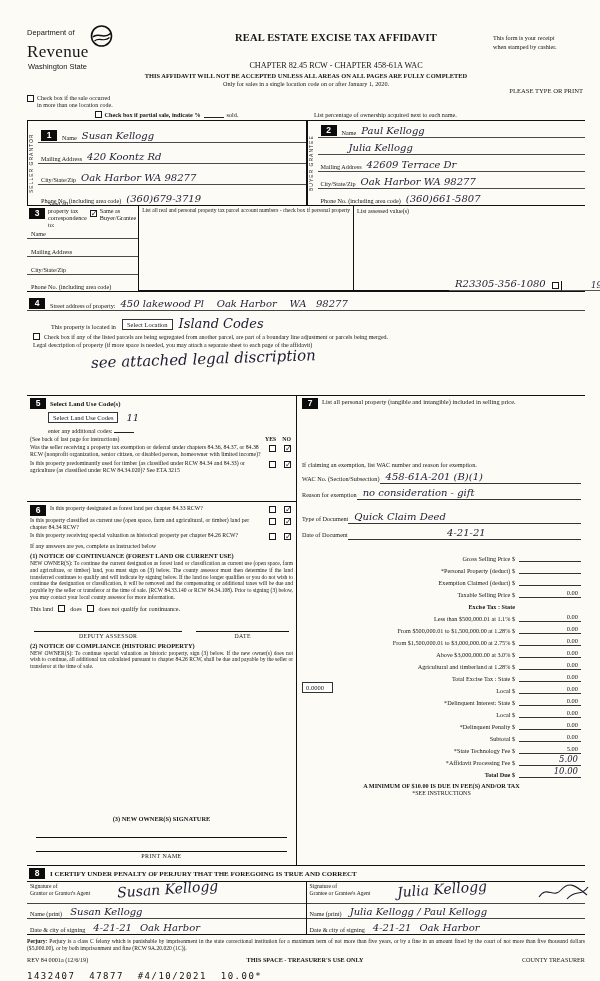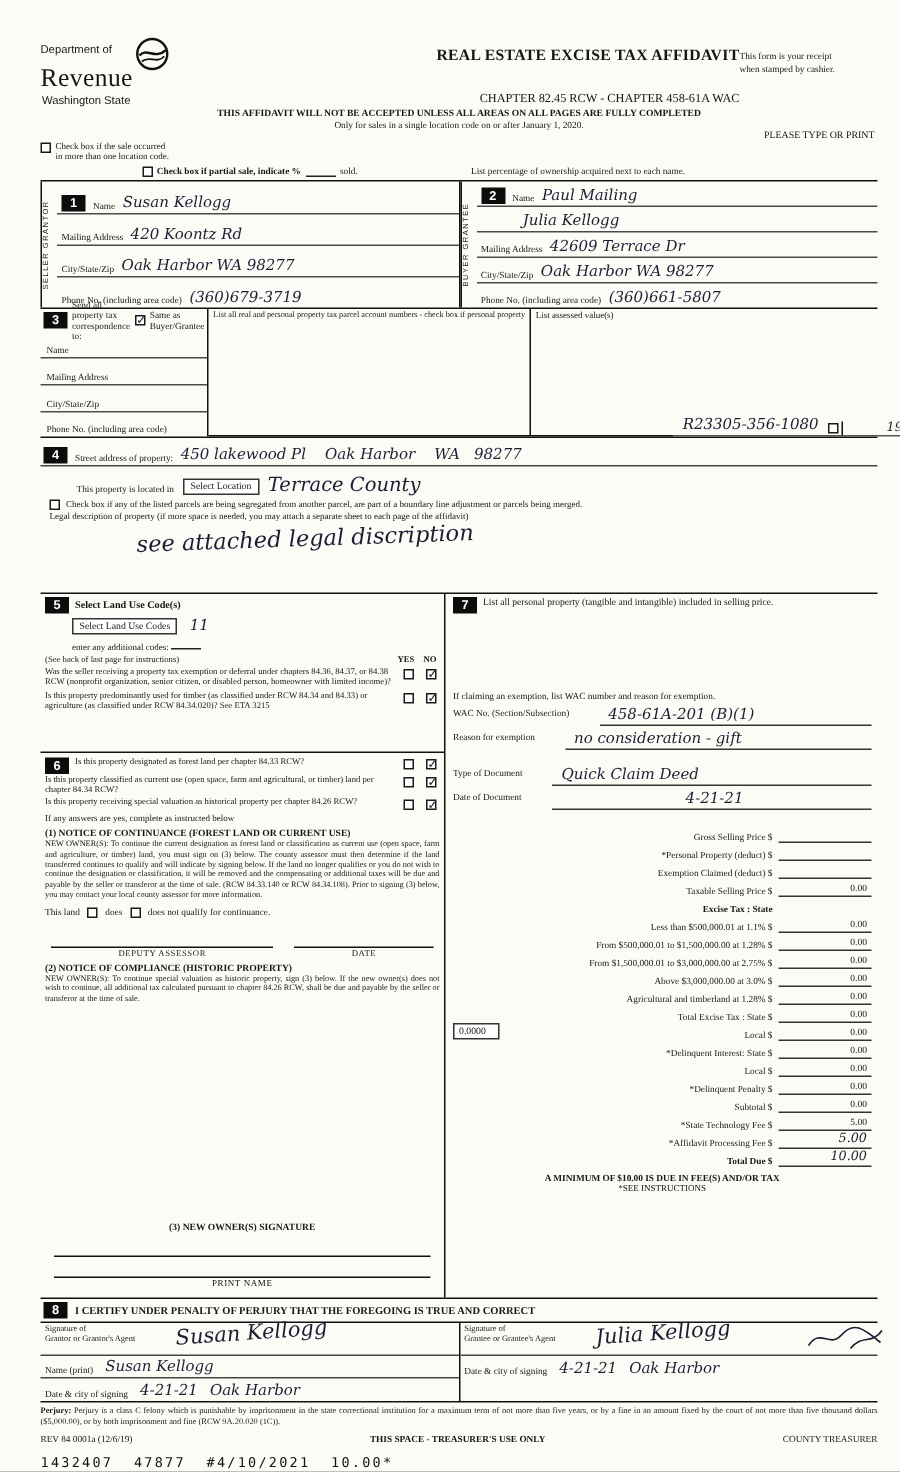--- a/index.html
+++ b/index.html
@@ -19,7 +19,7 @@
 .logo-mark{width:27px;height:24px}
 .logo-name{font-size:17px;font-weight:normal;letter-spacing:.3px;margin-top:-6px}
 .logo-state{font-size:7.5px;font-family:"Liberation Sans",sans-serif;margin-left:1px}
-.hdr-c{flex:1;text-align:right;padding-top:8px}
+.hdr-c{flex:1;text-align:center;padding-top:8px}
 .title{font-size:10.5px;font-weight:bold;letter-spacing:.2px}
 .subtitle{font-size:8.2px;margin-top:18px}
 .hdr-r{width:92px;font-size:6.2px;padding-top:10px;line-height:1.4}

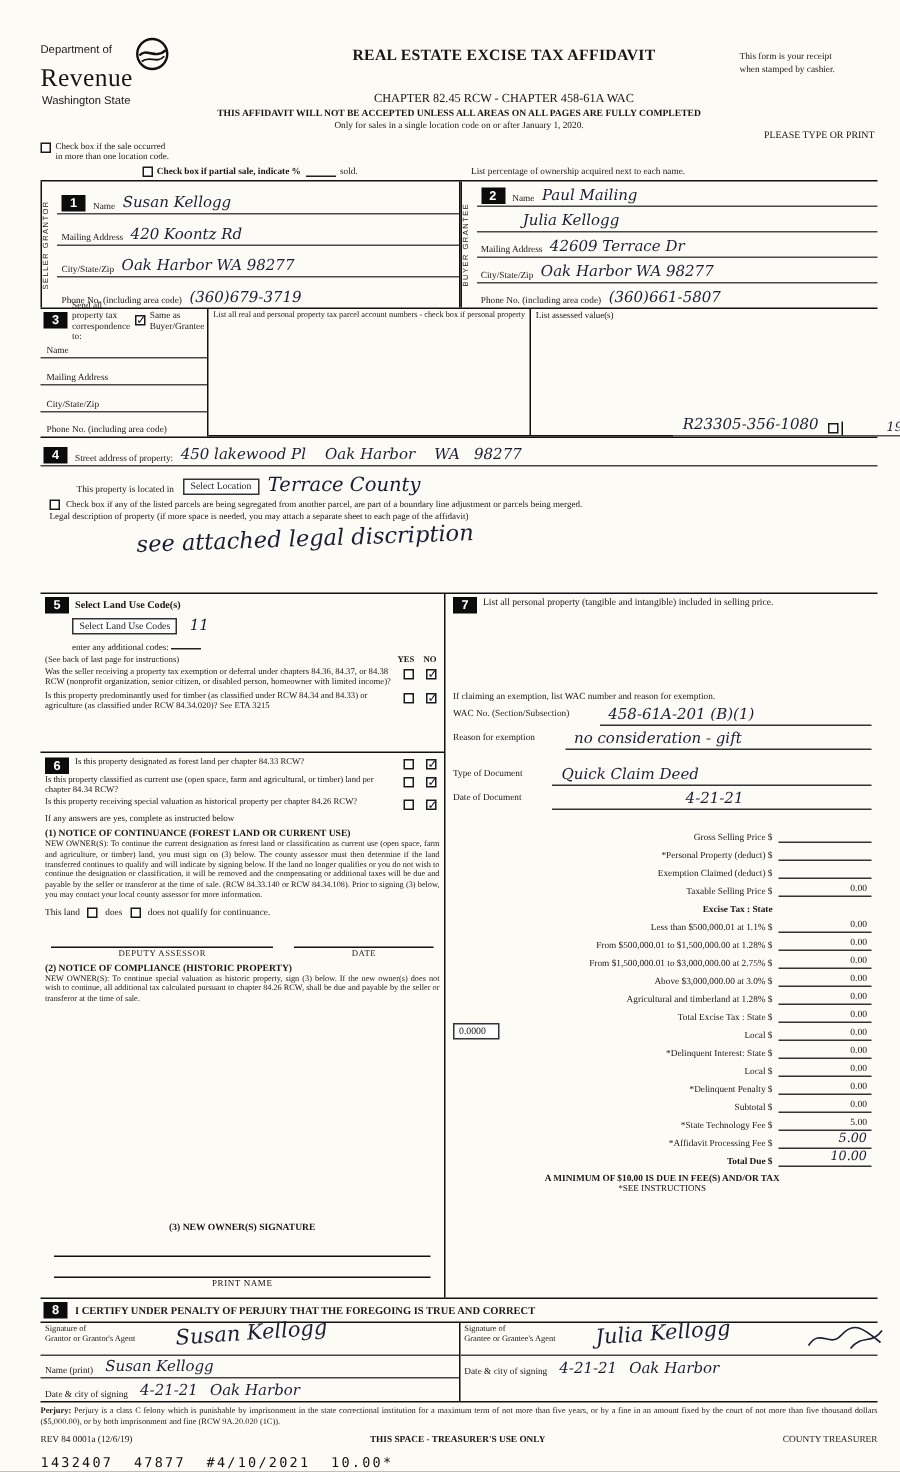--- a/index.html
+++ b/index.html
@@ -197,7 +197,7 @@
         <div class="prow">
           <span class="badge">2</span>
           <span class="plabel">Name</span>
-          <span class="hw">Paul Mailing</span>
+          <span class="hw">Paul Kellogg</span>
         </div>
         <div class="prow">
           <span class="hw" style="margin-left:28px">Julia Kellogg</span>

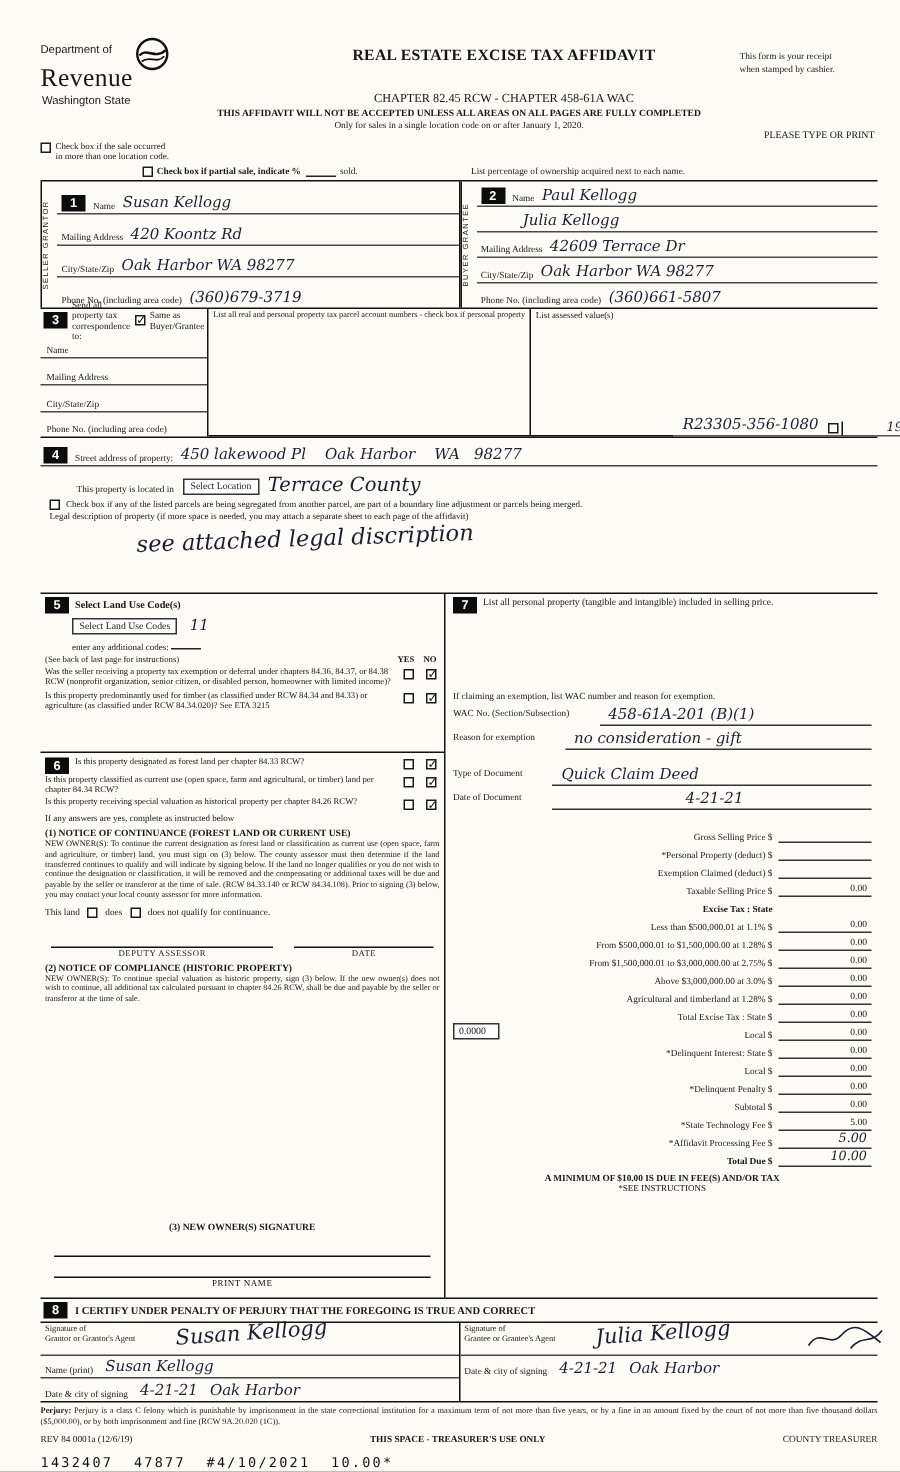--- a/index.html
+++ b/index.html
@@ -288,7 +288,7 @@
     <div class="s4r2">
       <span class="plabel">This property is located in</span>
       <span class="selbox">Select Location</span>
-      <span class="hw hw-lg">Terrace County</span>
+      <span class="hw hw-lg">Island Codes</span>
     </div>
     <div class="s4r3">
       <span class="cb"></span>

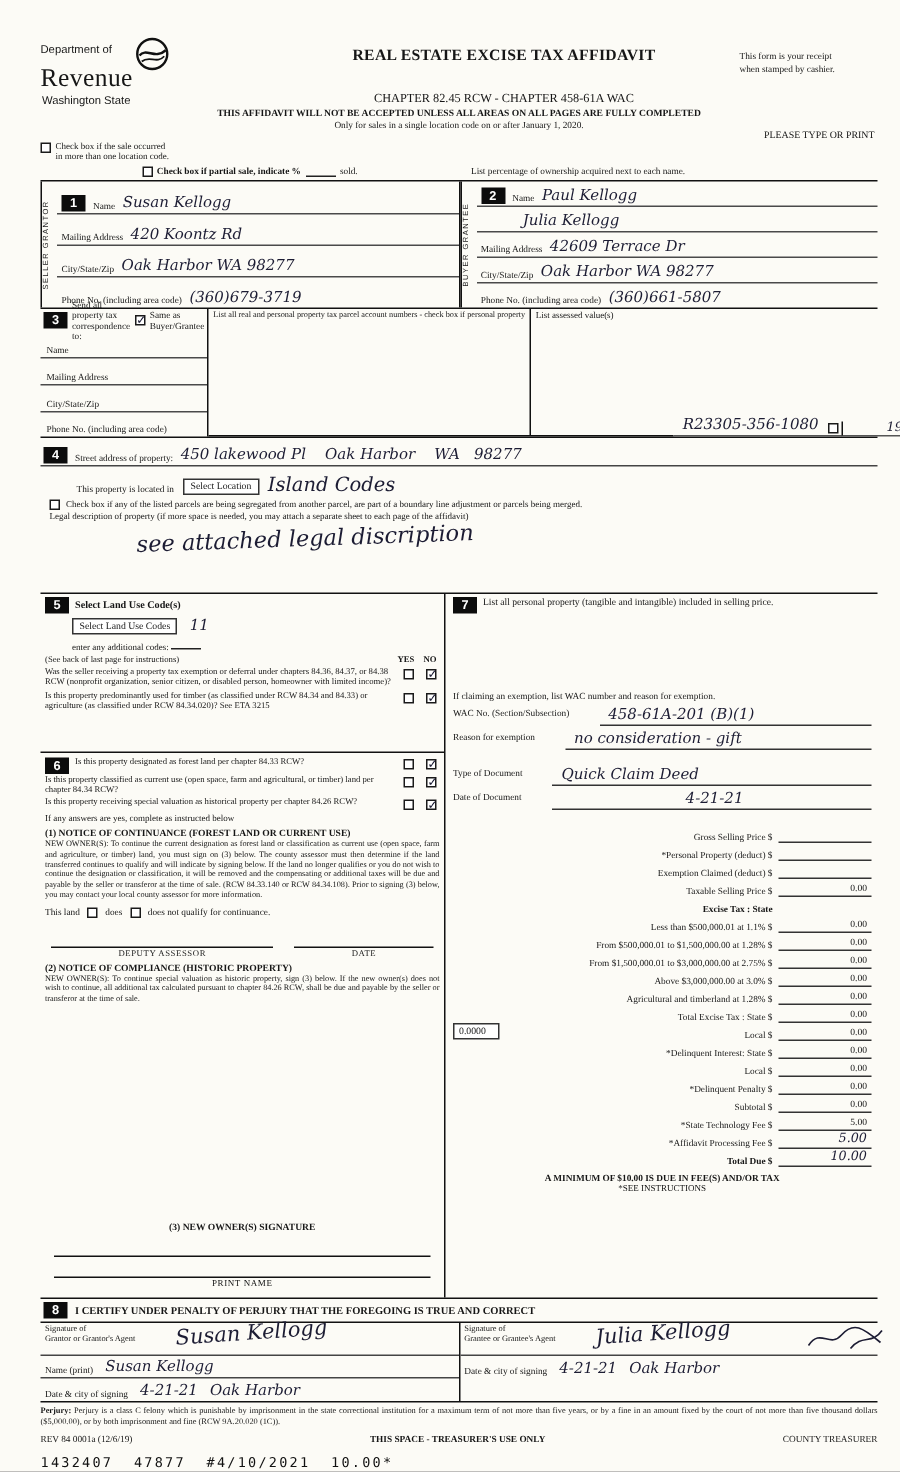--- a/index.html
+++ b/index.html
@@ -93,7 +93,7 @@
 .s7t{display:flex;gap:4px;font-size:6.4px;align-items:flex-start}
 .s7blank{height:52px}
 .s7note{font-size:6.2px}
-.fieldrow{display:flex;align-items:flex-start;gap:20px;margin-top:4px}
+.fieldrow{display:flex;align-items:center;gap:0;margin-top:4px}
 .flabel{font-size:6.2px;white-space:nowrap}
 .fline{flex:1;border-bottom:1px solid #333;display:flex;align-items:flex-end;padding:0 2px 1px 6px}
 .mrow{display:flex;justify-content:flex-end;align-items:flex-end;height:12px;font-size:6.2px;position:relative}

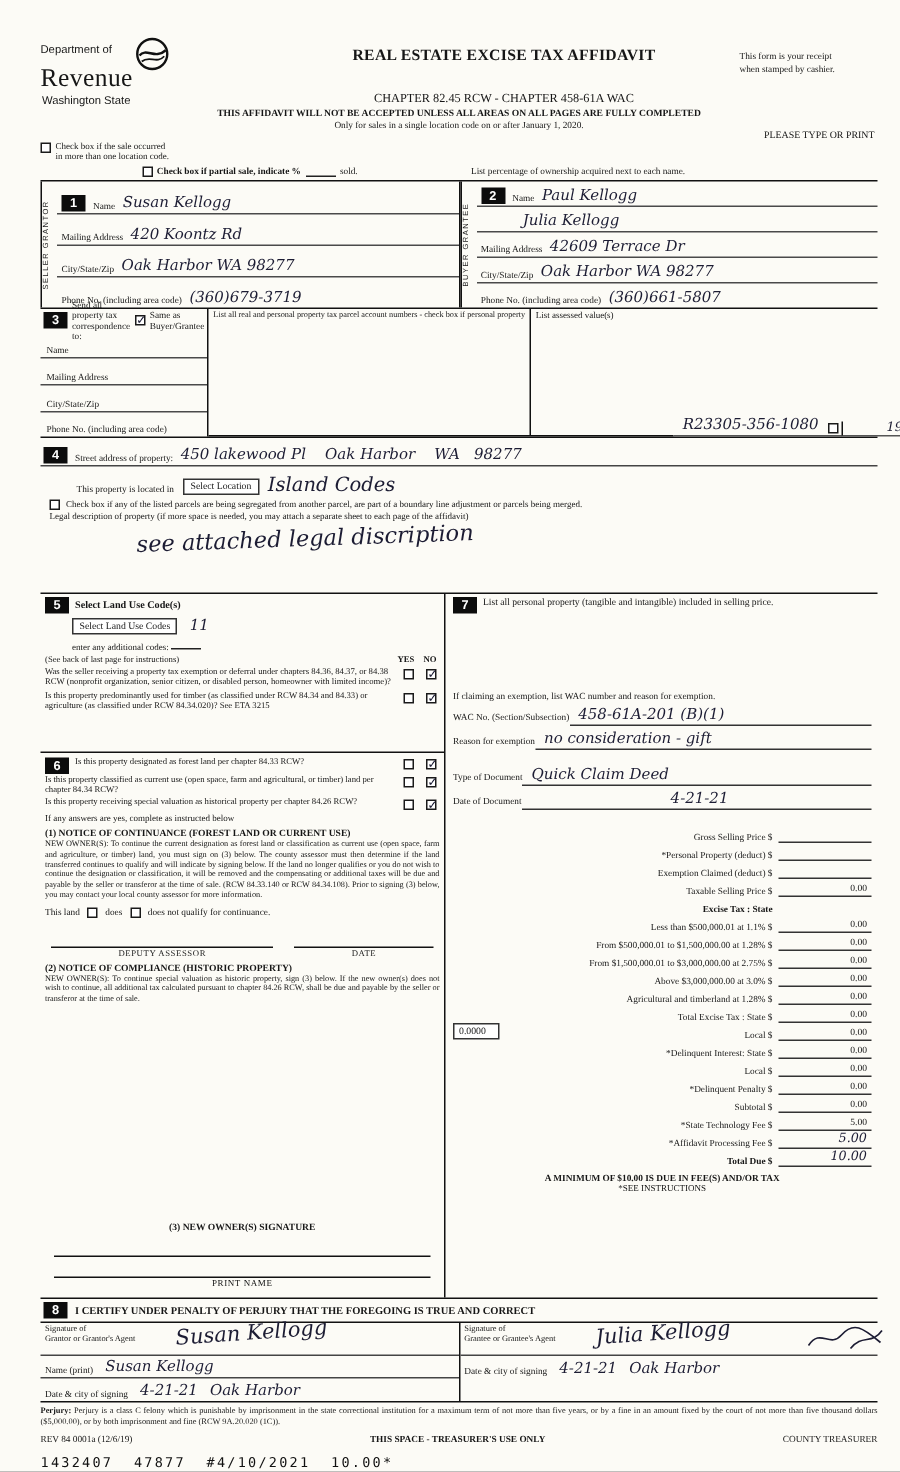--- a/index.html
+++ b/index.html
@@ -538,6 +538,10 @@
             <path d="M2 14 C10 2 16 16 24 7 S 38 2 50 12 M30 16 C38 6 44 14 51 4" stroke="#1c1c33" fill="none" stroke-width="1.1"></path>
           </svg>
         </div>
+        <div class="s8row">
+          <span>Name (print)</span>
+          <span class="hw">Julia Kellogg / Paul Kellogg</span>
+        </div>
         <div class="s8row last">
           <span>Date &amp; city of signing</span>
           <span class="hw">4-21-21</span>

